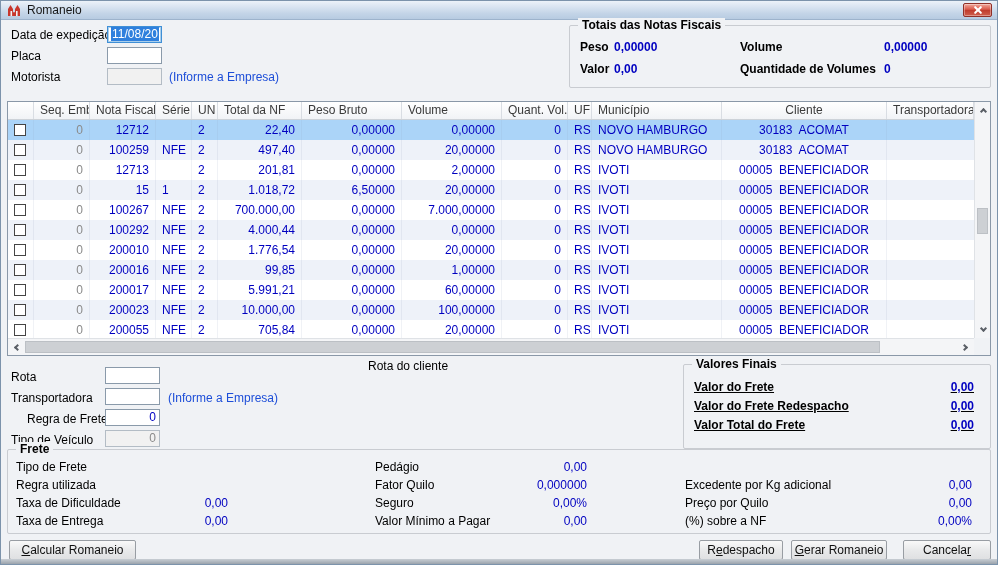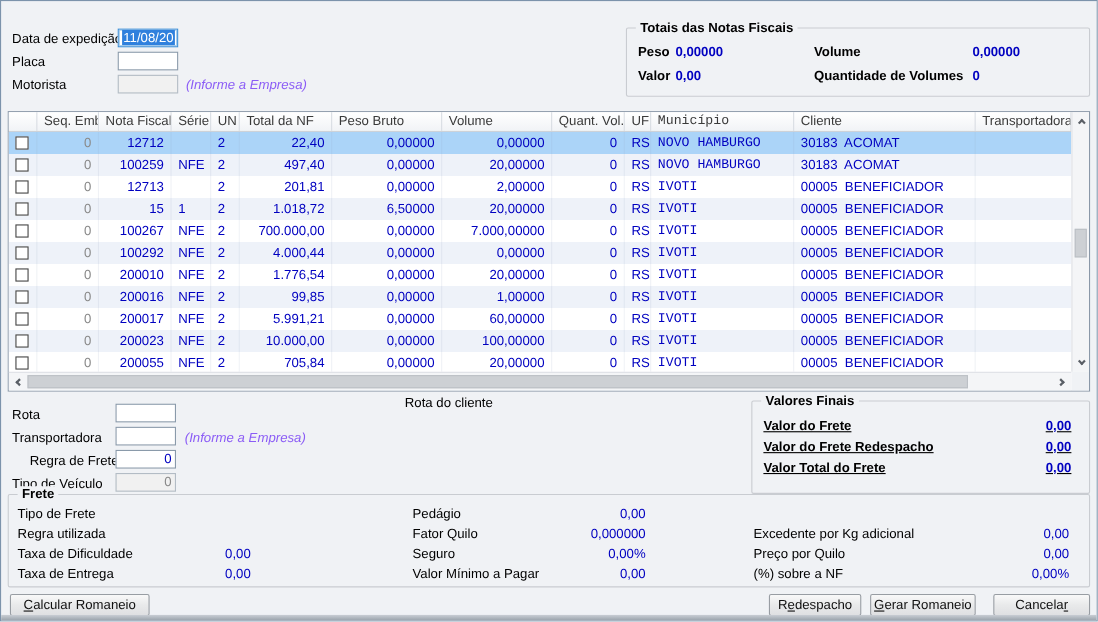--- a/index.html
+++ b/index.html
@@ -96,6 +96,21 @@
 
 <div class="window">
 
+  <div class="titlebar">
+    <span class="app-icon">
+      <svg width="14" height="14" viewBox="0 0 14 14">
+        <path d="M1 13 V6 l2.5-4 2.5 4 v3.2 h2 V6 l2.5-4 2.5 4 v7 z" fill="#c8372d"></path>
+        <path d="M3.5 13 V8 h1.6 v5 z M9 13 V8 h1.6 v5 z" fill="#f0f2f5"></path>
+      </svg>
+    </span>
+    <span class="win-title">Romaneio</span>
+    <div class="close-btn">
+      <span class="xwrap">
+          <span class="xbar a"></span>
+          <span class="xbar b"></span>
+        </span>
+    </div>
+  </div>
 
   <span class="lbl" style="left:10px;top:27px">Data de expedição</span>
   <div class="input focus" style="left:106px;top:25px">

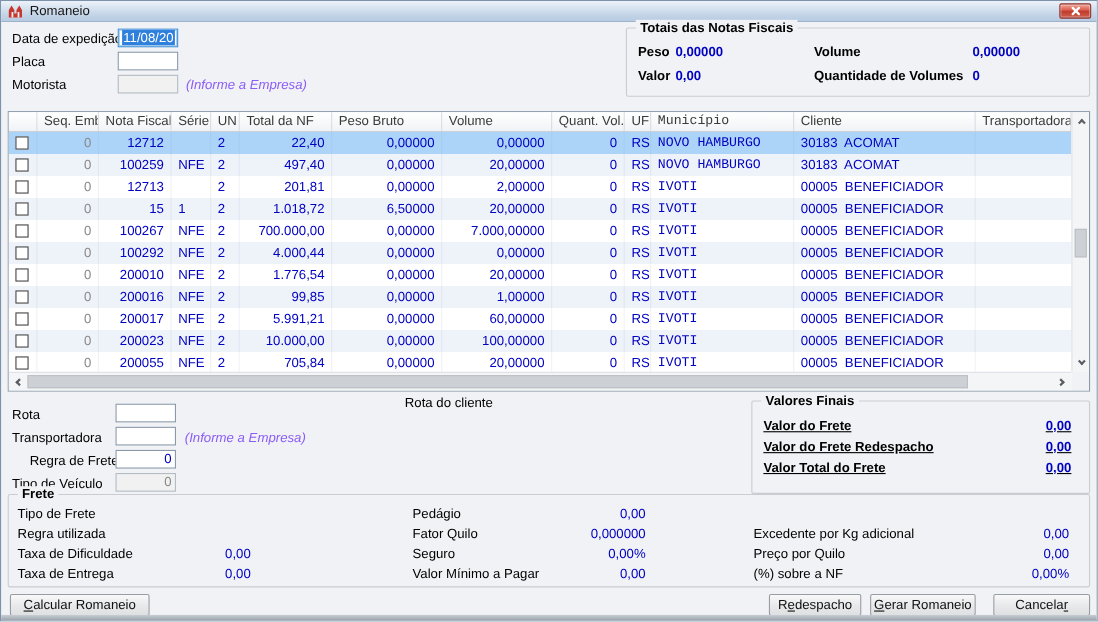--- a/index.html
+++ b/index.html
@@ -23,7 +23,7 @@
   .xbar.a{transform:rotate(45deg);} .xbar.b{transform:rotate(-45deg);}
   
   .lbl{position:absolute;white-space:nowrap;color:#000;}
-  .hint{position:absolute;white-space:nowrap;color:#8b5cf6;font-style:italic;}
+  .hint{position:absolute;white-space:nowrap;color:#1d4ed8;}
   .input{position:absolute;width:55px;height:17px;background:#fff;border:1px solid #8a9aaa;
     line-height:15px;padding:0 3px;overflow:hidden;}
   .input.focus{border:1px solid #3f8fd6;box-shadow:inset 0 0 0 1px #aacfec;}

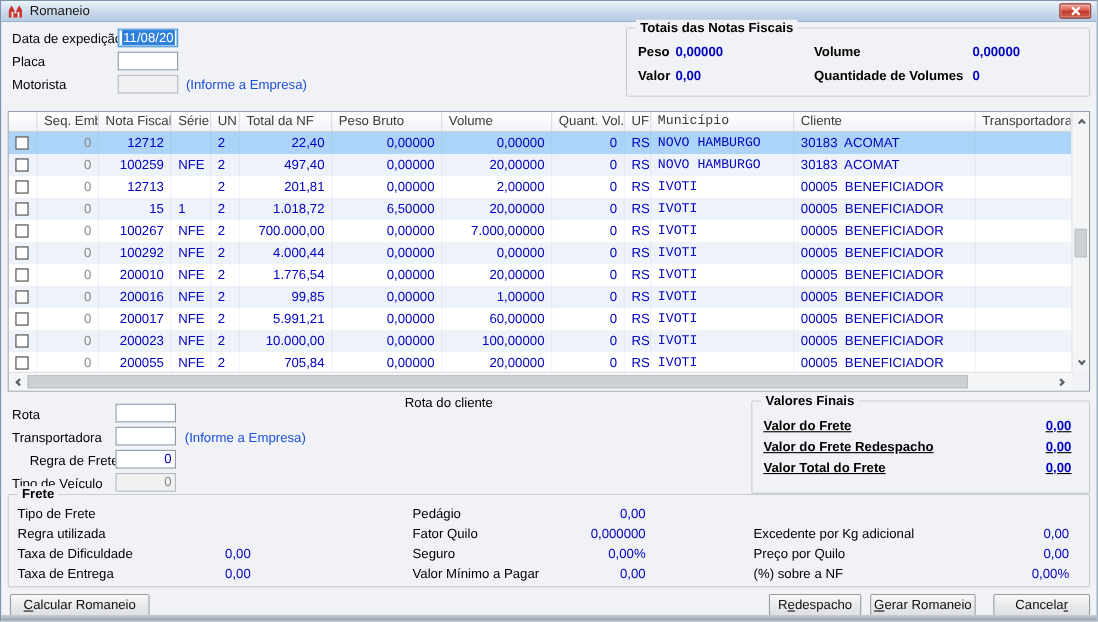--- a/index.html
+++ b/index.html
@@ -57,7 +57,7 @@
   .c-vol{width:100px;text-align:right;}
   .c-qvol{width:66px;text-align:right;}
   .c-uf{width:24px;}
-  .c-mun{width:130px;font-family:Liberation Mono, monospace;}
+  .c-mun{width:130px;}
   .c-cli{width:165px;}
   .c-tra{flex:1;border-right:none;}
   .checkbox{width:12px;height:12px;border:1px solid #444;background:#fff;display:inline-block;}

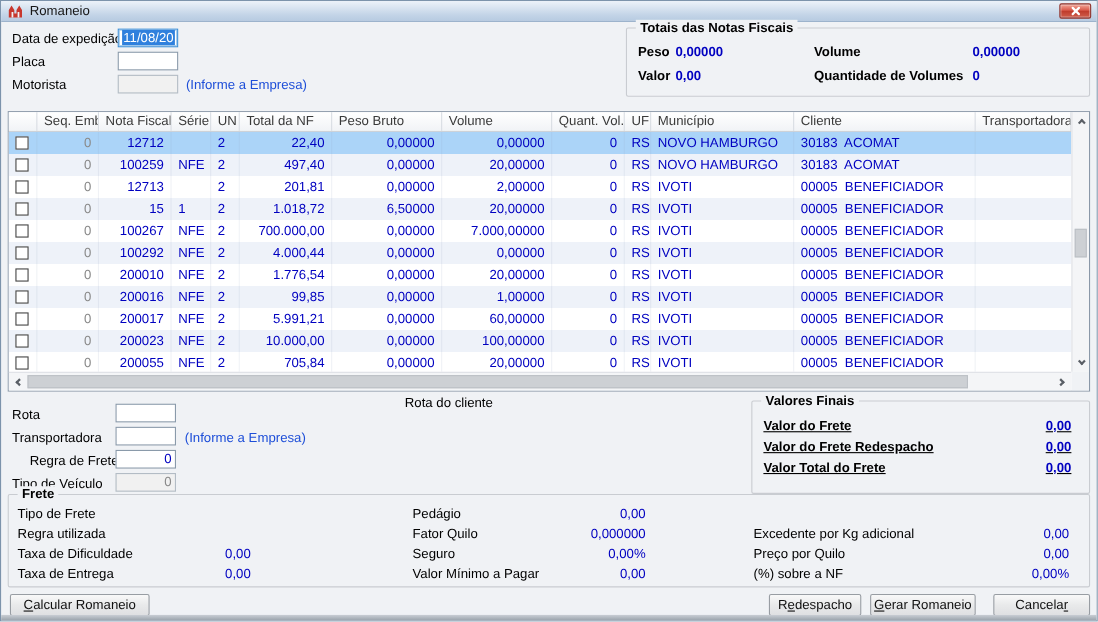--- a/index.html
+++ b/index.html
@@ -58,7 +58,7 @@
   .c-qvol{width:66px;text-align:right;}
   .c-uf{width:24px;}
   .c-mun{width:130px;}
-  .c-cli{width:165px;}
+  .c-cli{width:165px;text-align:center;}
   .c-tra{flex:1;border-right:none;}
   .checkbox{width:12px;height:12px;border:1px solid #444;background:#fff;display:inline-block;}
   

